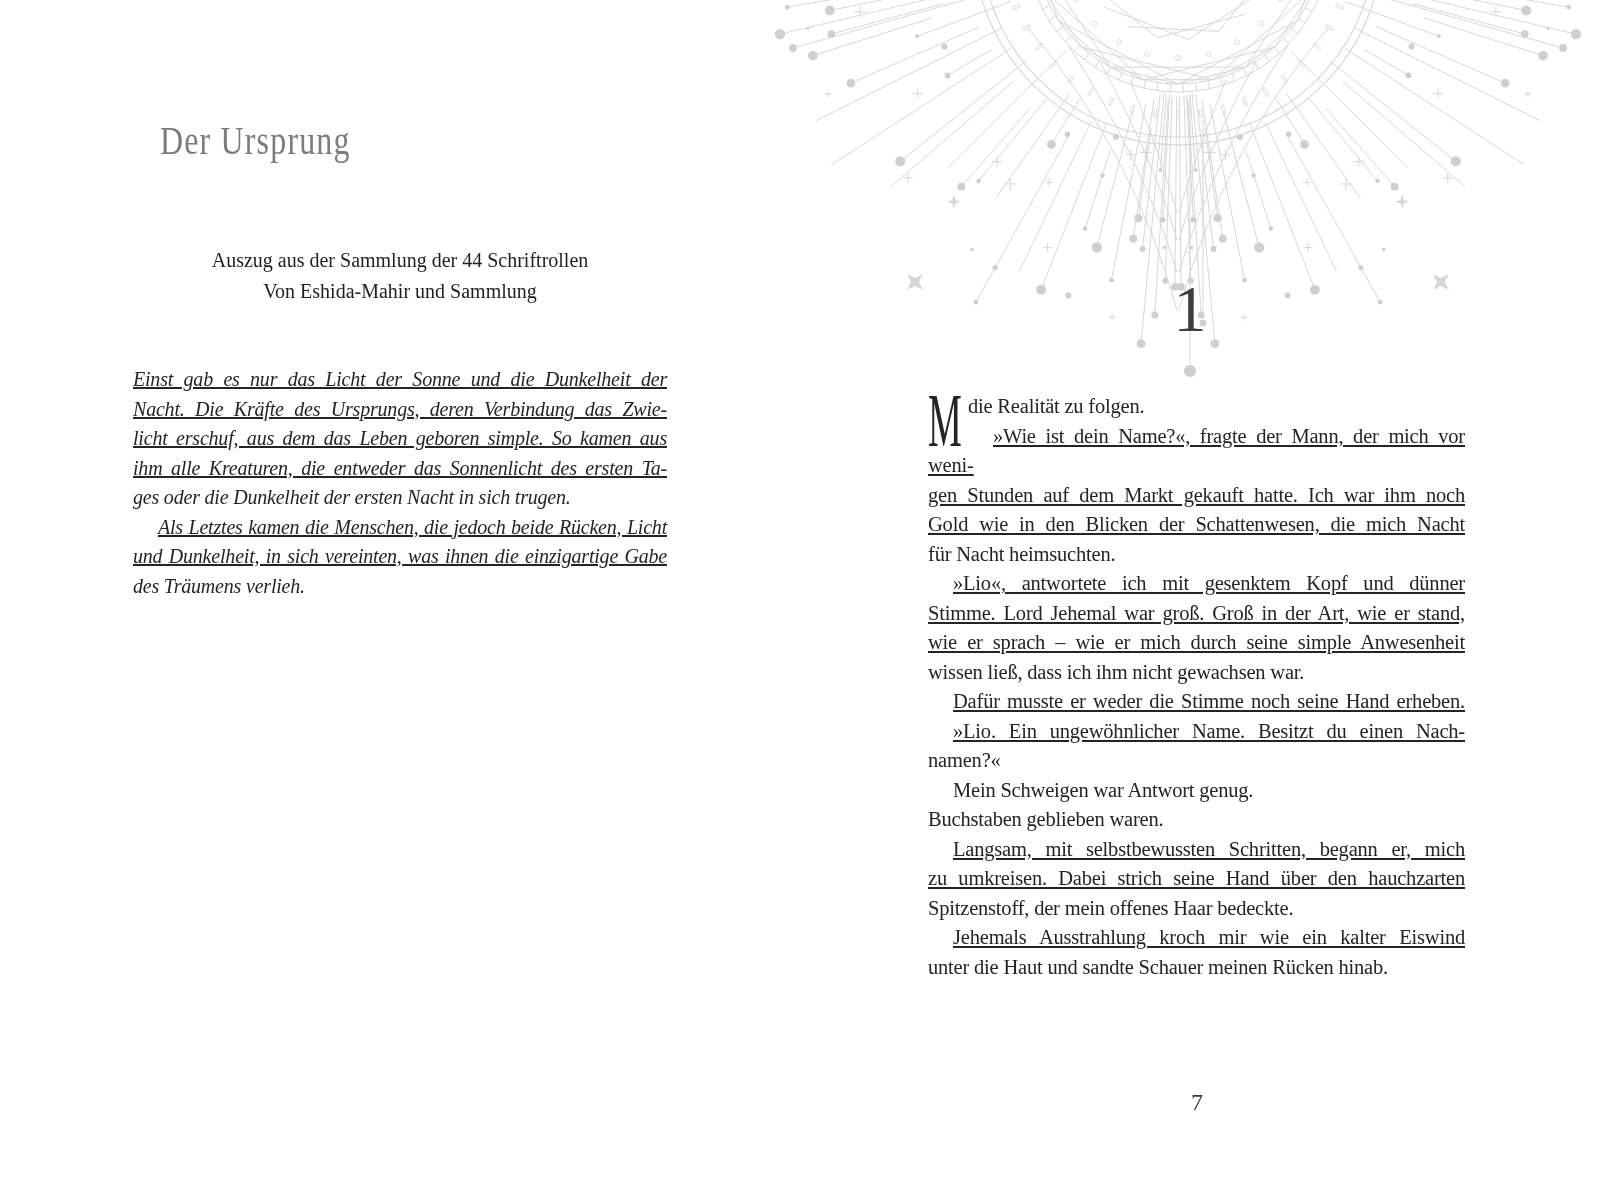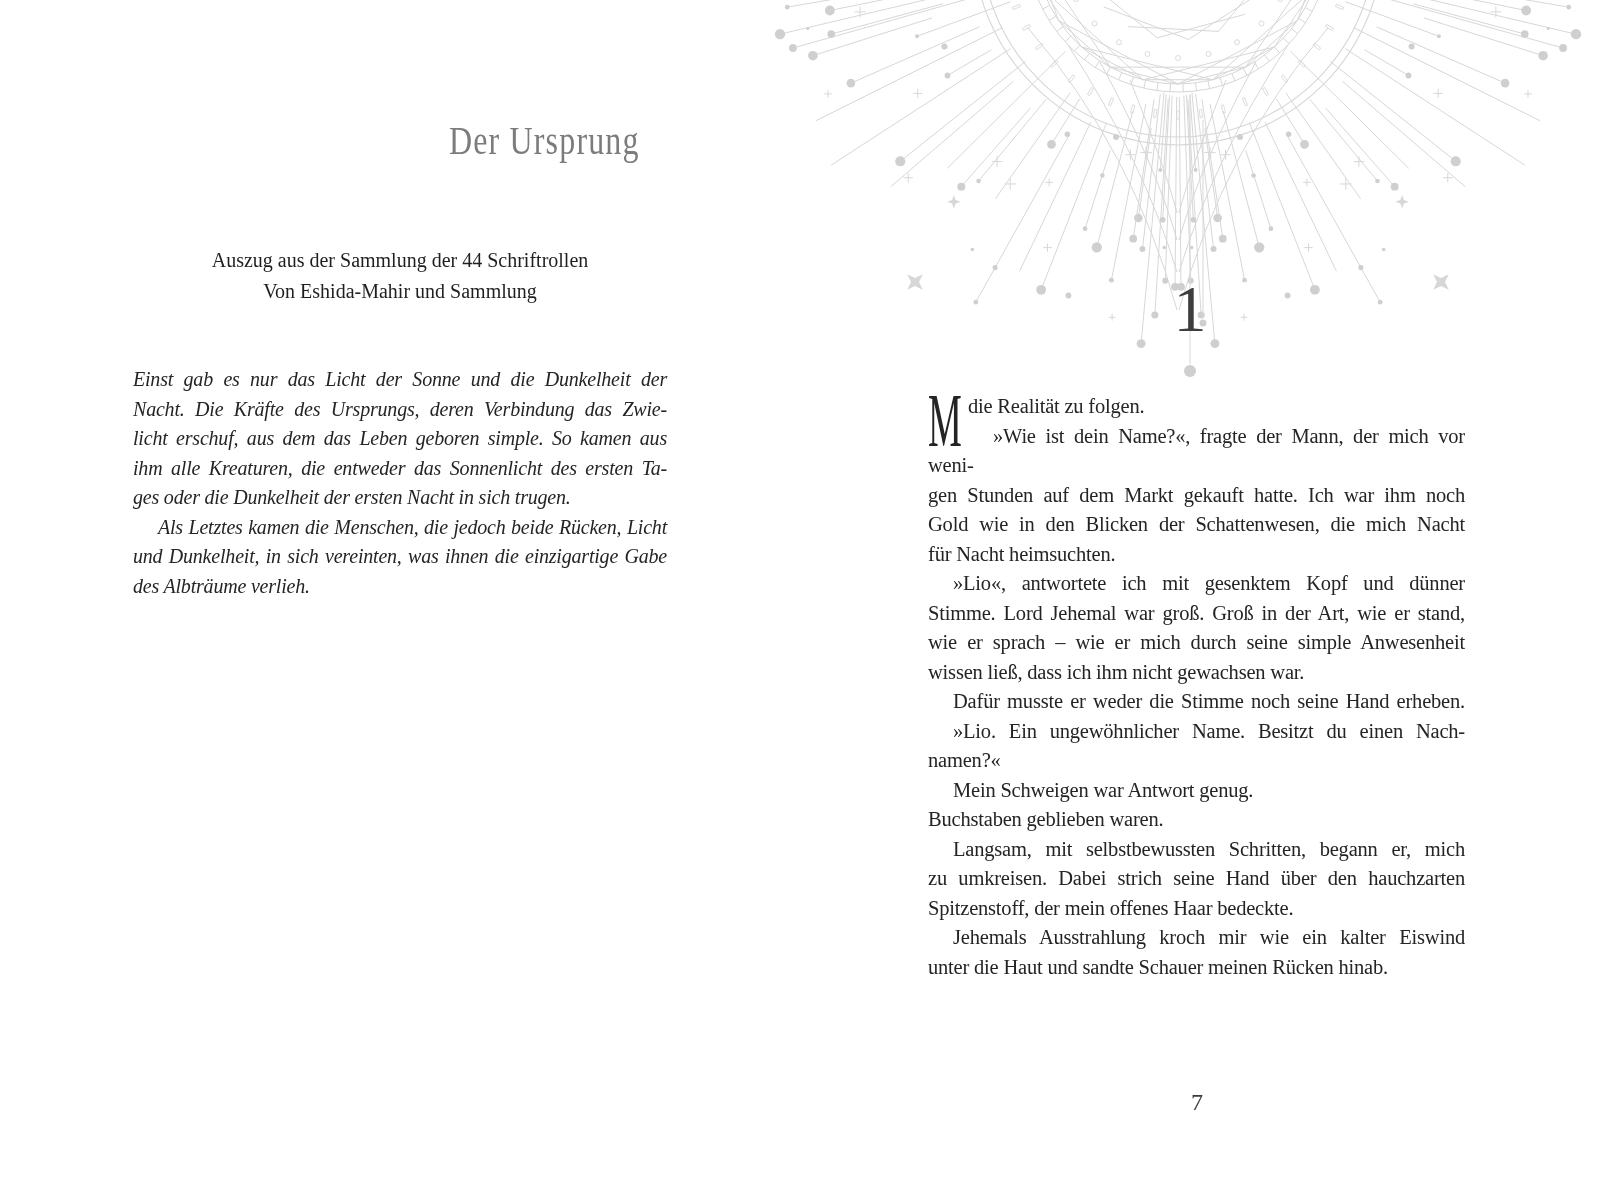--- a/index.html
+++ b/index.html
@@ -14,7 +14,7 @@
   
   .title{
     position:absolute;left:133px;top:116px;width:534px;margin:0;
-    text-align:right;font-weight:400;font-size:41px;color:#7c7c7c;
+    text-align:left;font-weight:400;font-size:41px;color:#7c7c7c;
   }
   .title .stretch{
     display:inline-block;transform:scaleX(0.78);transform-origin:50% 50%;

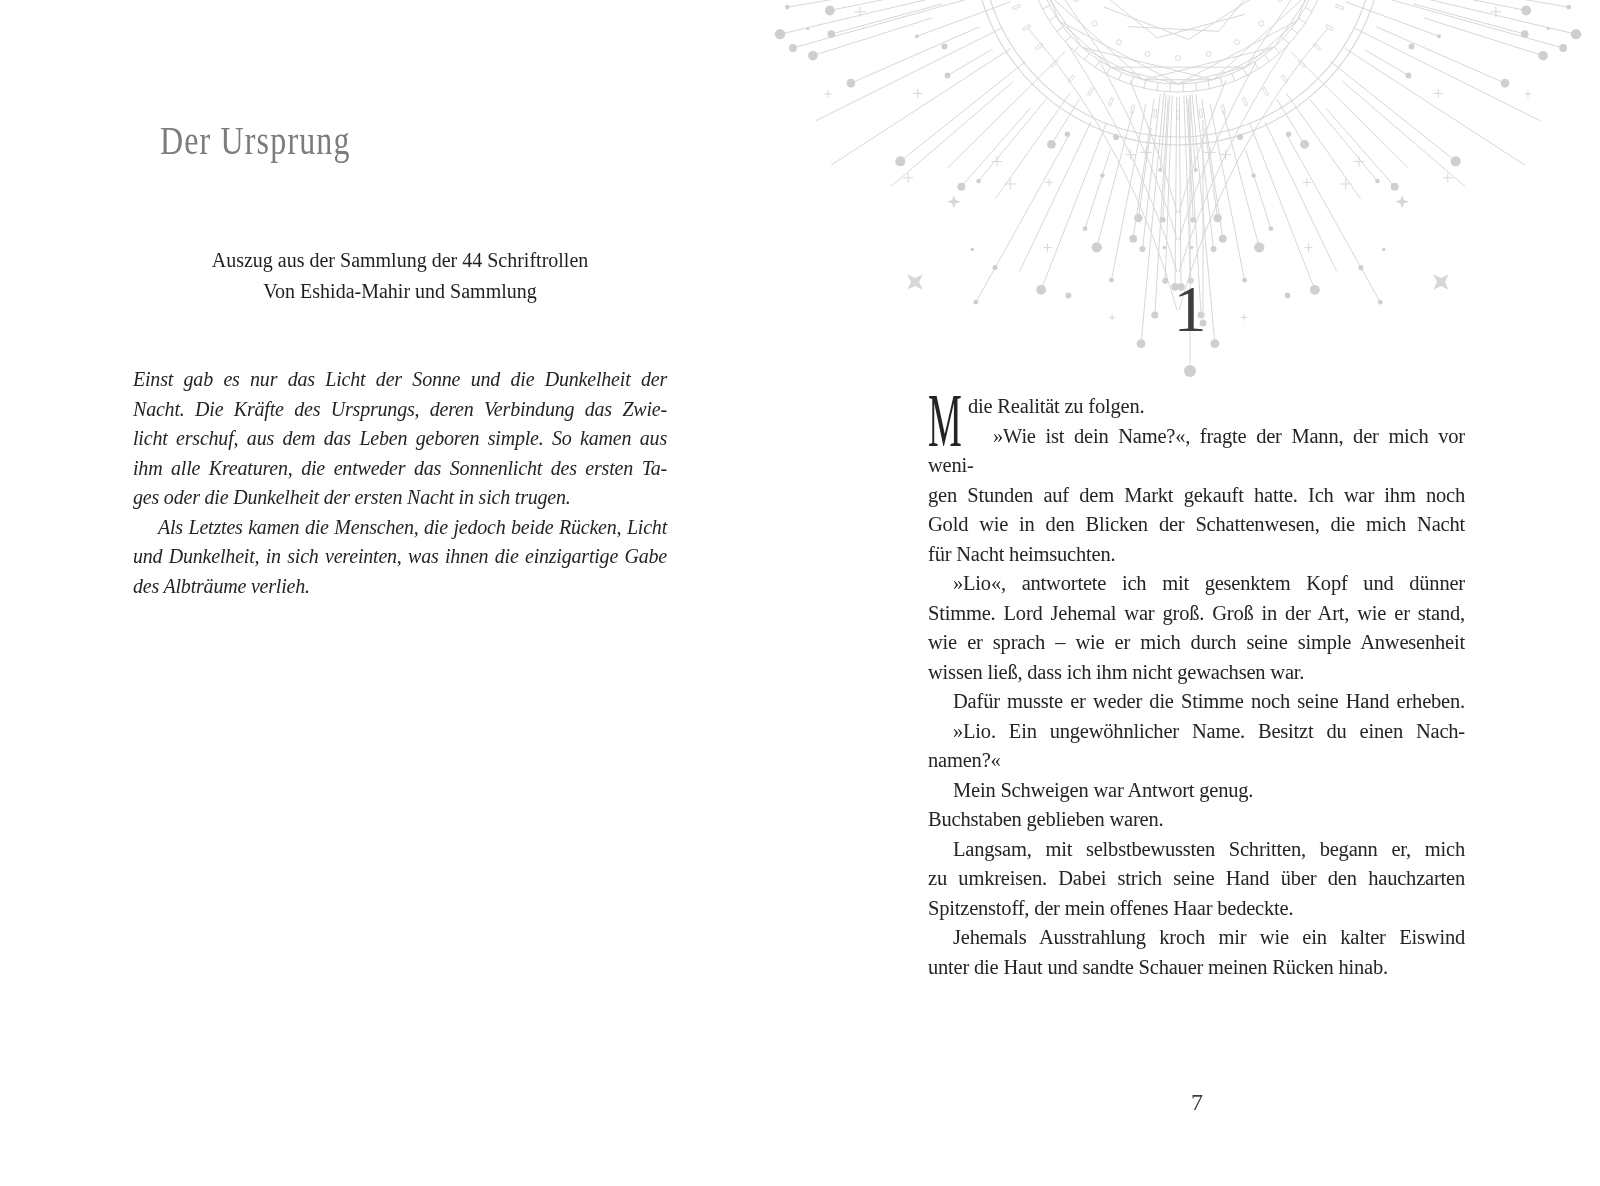--- a/index.html
+++ b/index.html
@@ -47,7 +47,7 @@
 
   
   .line{min-height:29.5px;}
-  .line.j{text-align:justify;text-align-last:justify;}
+  .line.j{text-align:justify;text-align-last:justify;text-decoration:underline;}
   .line.ind{text-indent:25px;}
 
   .dropcap{

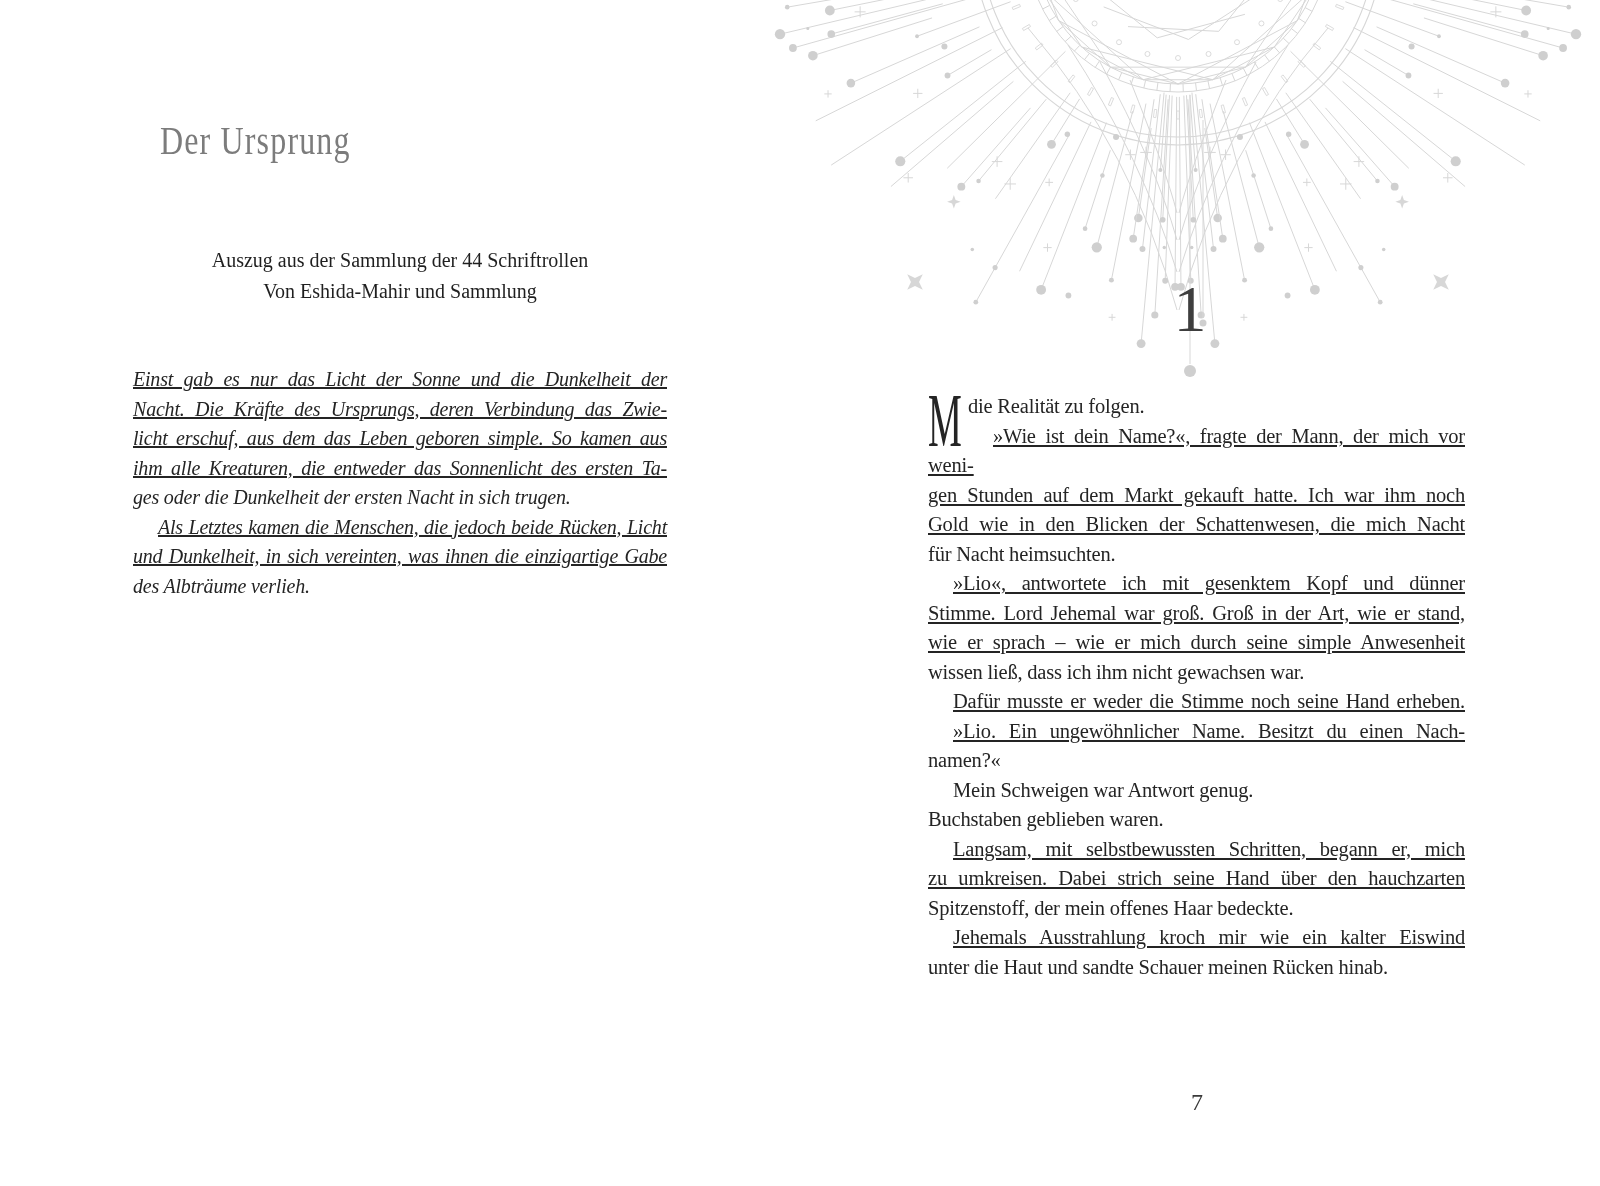--- a/index.html
+++ b/index.html
@@ -77,7 +77,7 @@
         <div class="line">ges oder die Dunkelheit der ersten Nacht in sich trugen.</div>
         <div class="line j ind">Als Letztes kamen die Menschen, die jedoch beide Rücken, Licht</div>
         <div class="line j">und Dunkelheit, in sich vereinten, was ihnen die einzigartige Gabe</div>
-        <div class="line">des Albträume verlieh.</div>
+        <div class="line">des Träumens verlieh.</div>
       </div>
   </section>
 

